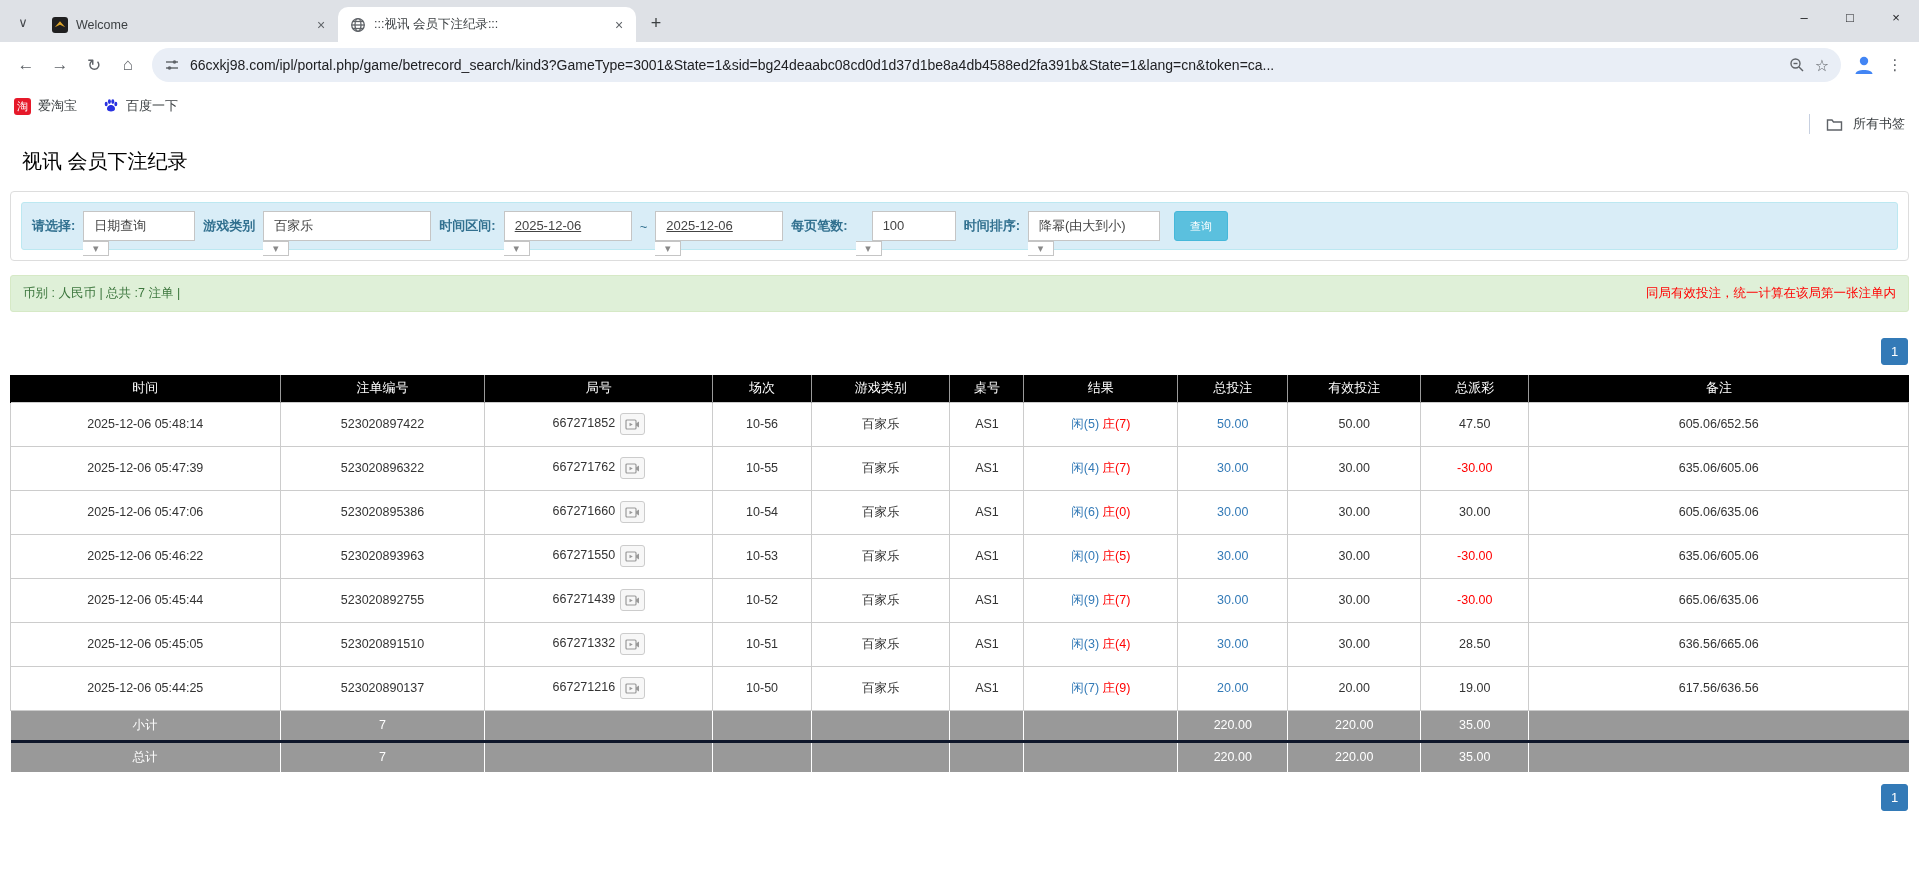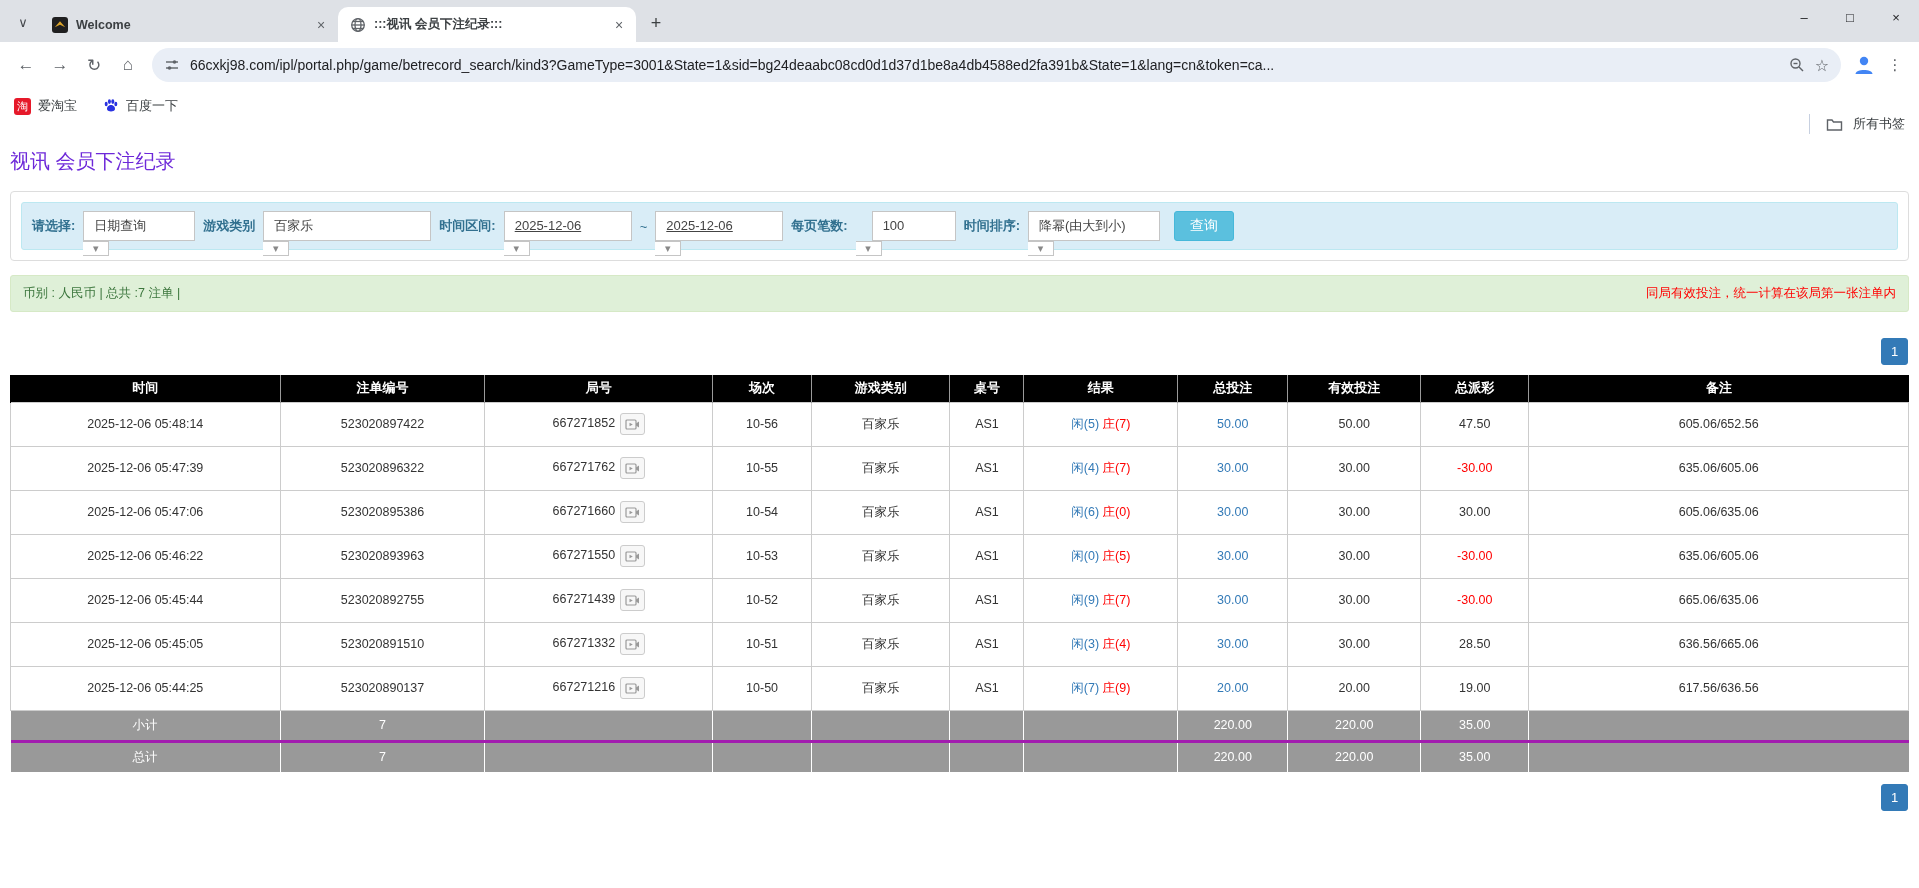--- a/index.html
+++ b/index.html
@@ -13,7 +13,7 @@
   .tab.active { background:#fff; }
   .tab .favicon { width:16px; height:16px; flex:0 0 16px; }
   .fav-dark { width:16px; height:16px; border-radius:3px; background:#1f1f1f; display:flex; align-items:center; justify-content:center; }
-  .tab .title { flex:1; white-space:nowrap; overflow:hidden;font-weight:bold; }
+  .tab .title { flex:1; white-space:nowrap; overflow:hidden; }
   .tab .close { width:18px; height:18px; border-radius:50%; display:flex; align-items:center; justify-content:center; color:#5f6368; font-size:14px; }
   .newtab { width:28px; height:28px; margin:0 4px 5px 6px; display:flex; align-items:center; justify-content:center; color:#3c4043; font-size:18px; border-radius:50%; }
   .win-controls { margin-left:auto; align-self:flex-start; display:flex; height:34px; }

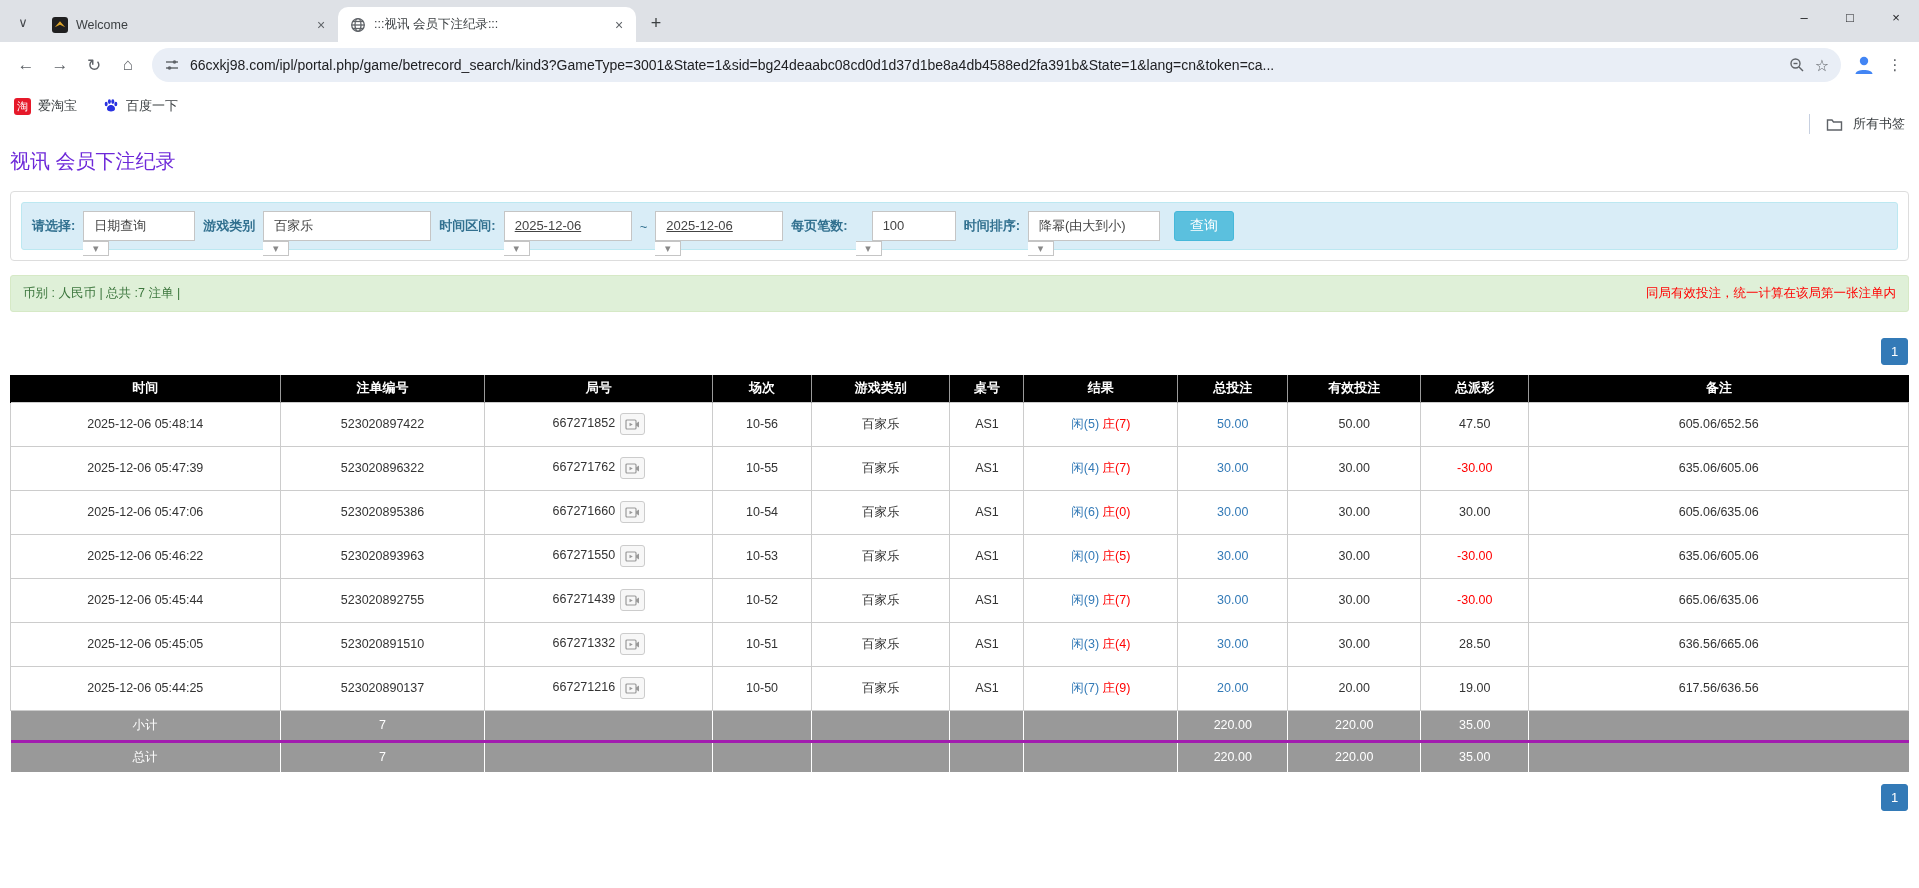--- a/index.html
+++ b/index.html
@@ -36,7 +36,7 @@
 
   
   .content { padding:18px 10px 0 10px; }
-  .page-title { font-size:20px; font-weight:400; color:#6d28d9; margin:6px 0 16px 0; }
+  .page-title { font-size:20px; font-weight:400; color:#000000; margin:6px 0 16px 12px; }
 
   .filter-panel { border:1px solid #ddd; border-radius:4px; padding:10px; margin-bottom:14px; }
   .filter-bar { background:#d9edf7; border:1px solid #bce8f1; border-radius:3px; padding:8px 10px; display:flex; align-items:center; gap:8px; font-size:13px; }

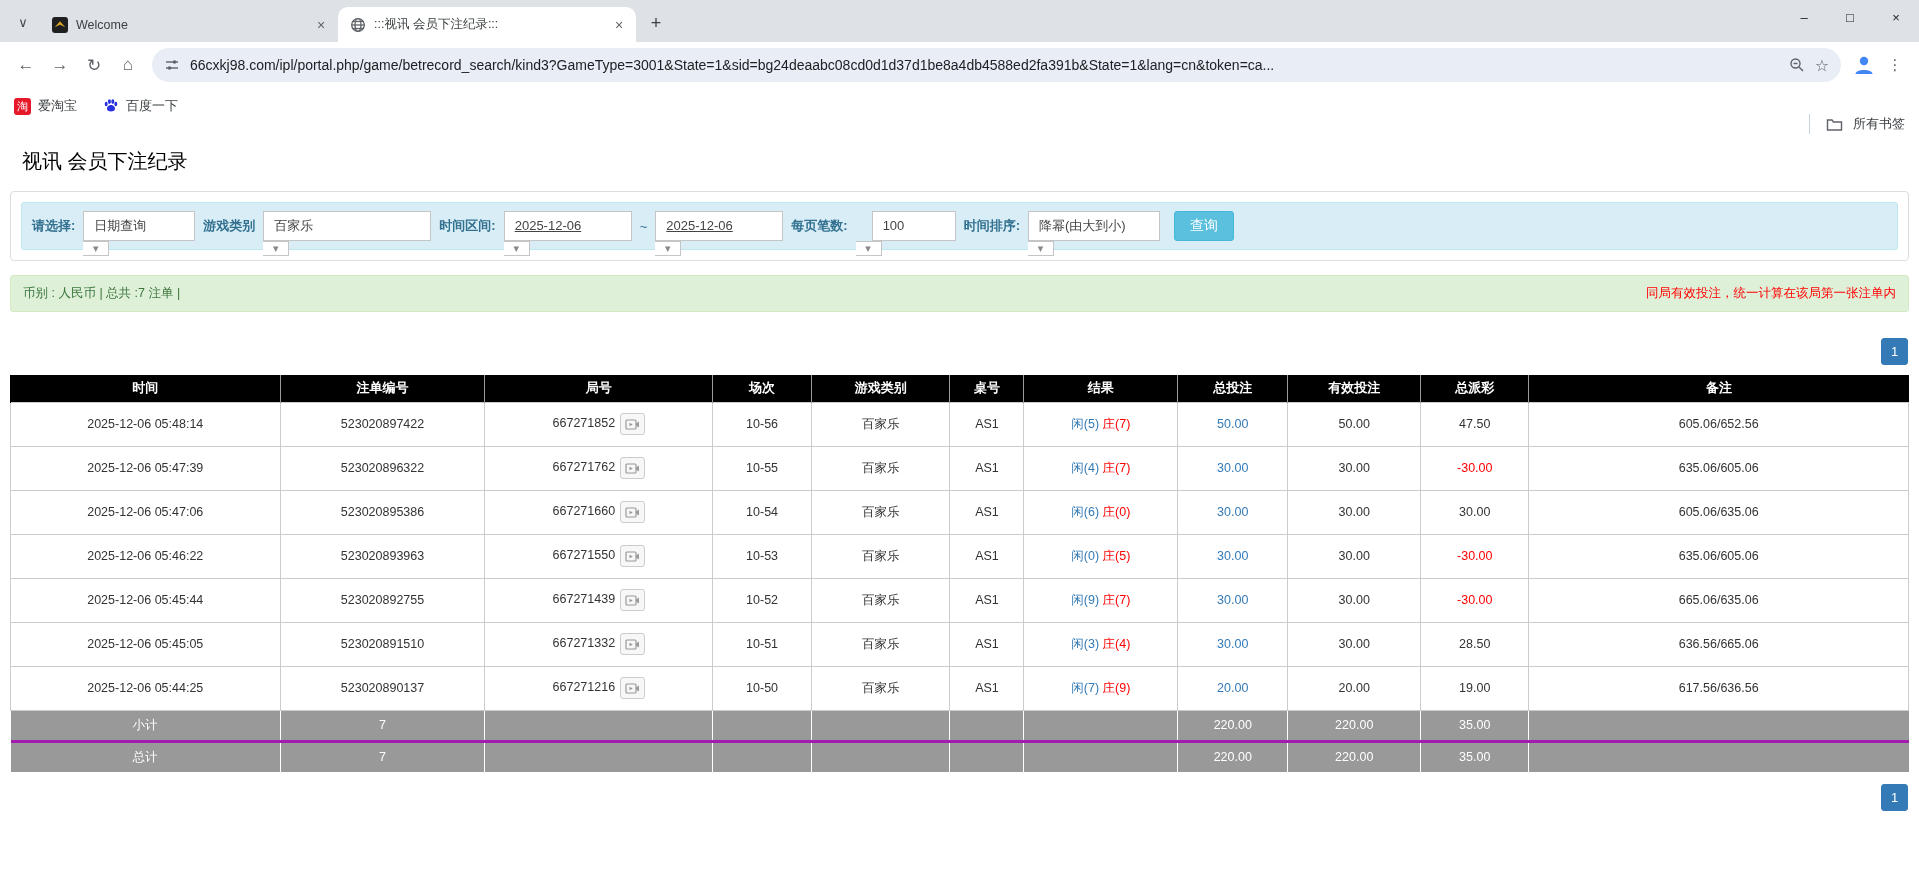--- a/index.html
+++ b/index.html
@@ -47,7 +47,7 @@
   .w-sel1 .v { width:112px; } .w-sel2 .v { width:168px; } .w-date .v { width:128px;text-decoration:underline; }
   .w-size .v { width:84px;margin-left:16px; }  .w-sort .v { width:132px; }
   .tilde { color:#31708f; }
-  .btn-query { margin-left:6px; height:30px; padding:0 15px; background:#5bc0de; border:1px solid #46b8da; border-radius:3px; color:#fff; font-size:14px; cursor:pointer; }
+  .btn-query { margin-left:6px; height:30px; padding:0 15px; background:#5bc0de; border:1px solid #46b8da; border-radius:3px; color:#fff; font-size:11px; cursor:pointer; }
 
   .summary-bar { background:#dff0d8; border:1px solid #d6e9c6; border-radius:3px; padding:0 12px; height:37px; display:flex; align-items:center; justify-content:space-between; font-size:12.5px; margin-bottom:26px; }
   .summary-left { color:#3c763d; }

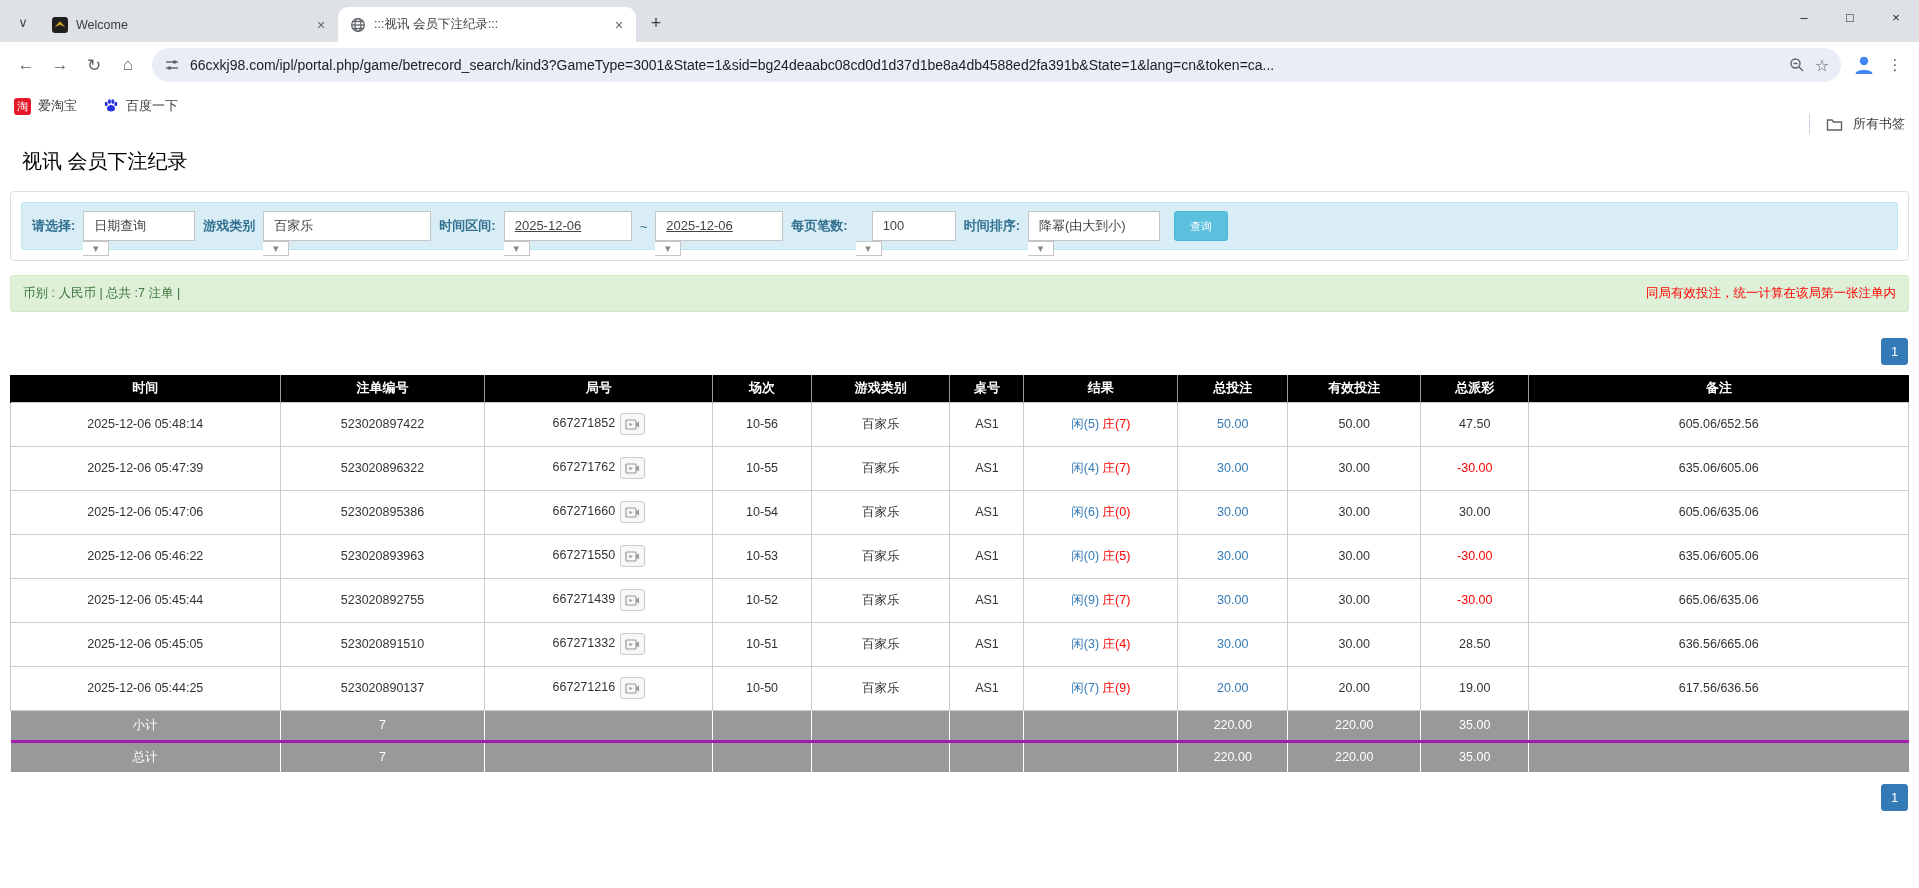--- a/index.html
+++ b/index.html
@@ -58,7 +58,7 @@
   .pg { min-width:27px; height:27px; background:#337ab7; border:1px solid #337ab7; border-radius:3px; color:#fff; font-size:13px; display:flex; align-items:center; justify-content:center; cursor:pointer; }
 
   table.records { width:100%; border-collapse:collapse; font-size:12.5px; color:#333; table-layout:fixed; }
-  thead th { background:#000; color:#fff; height:27px; font-size:13px; font-weight:bold; border-left:1px solid #9a9a9a; }
+  thead th { background:#000; color:#fff; height:27px; font-size:13px; font-weight:normal; border-left:1px solid #9a9a9a; }
   thead th:first-child { border-left:1px solid #000; }
   tbody td { background:#fff; border:1px solid #ccc; height:44px; text-align:center; overflow:hidden; }
   tfoot td { background:#999; color:#fff; height:31px; text-align:center; border-left:1px solid #fff; font-size:12.5px; }

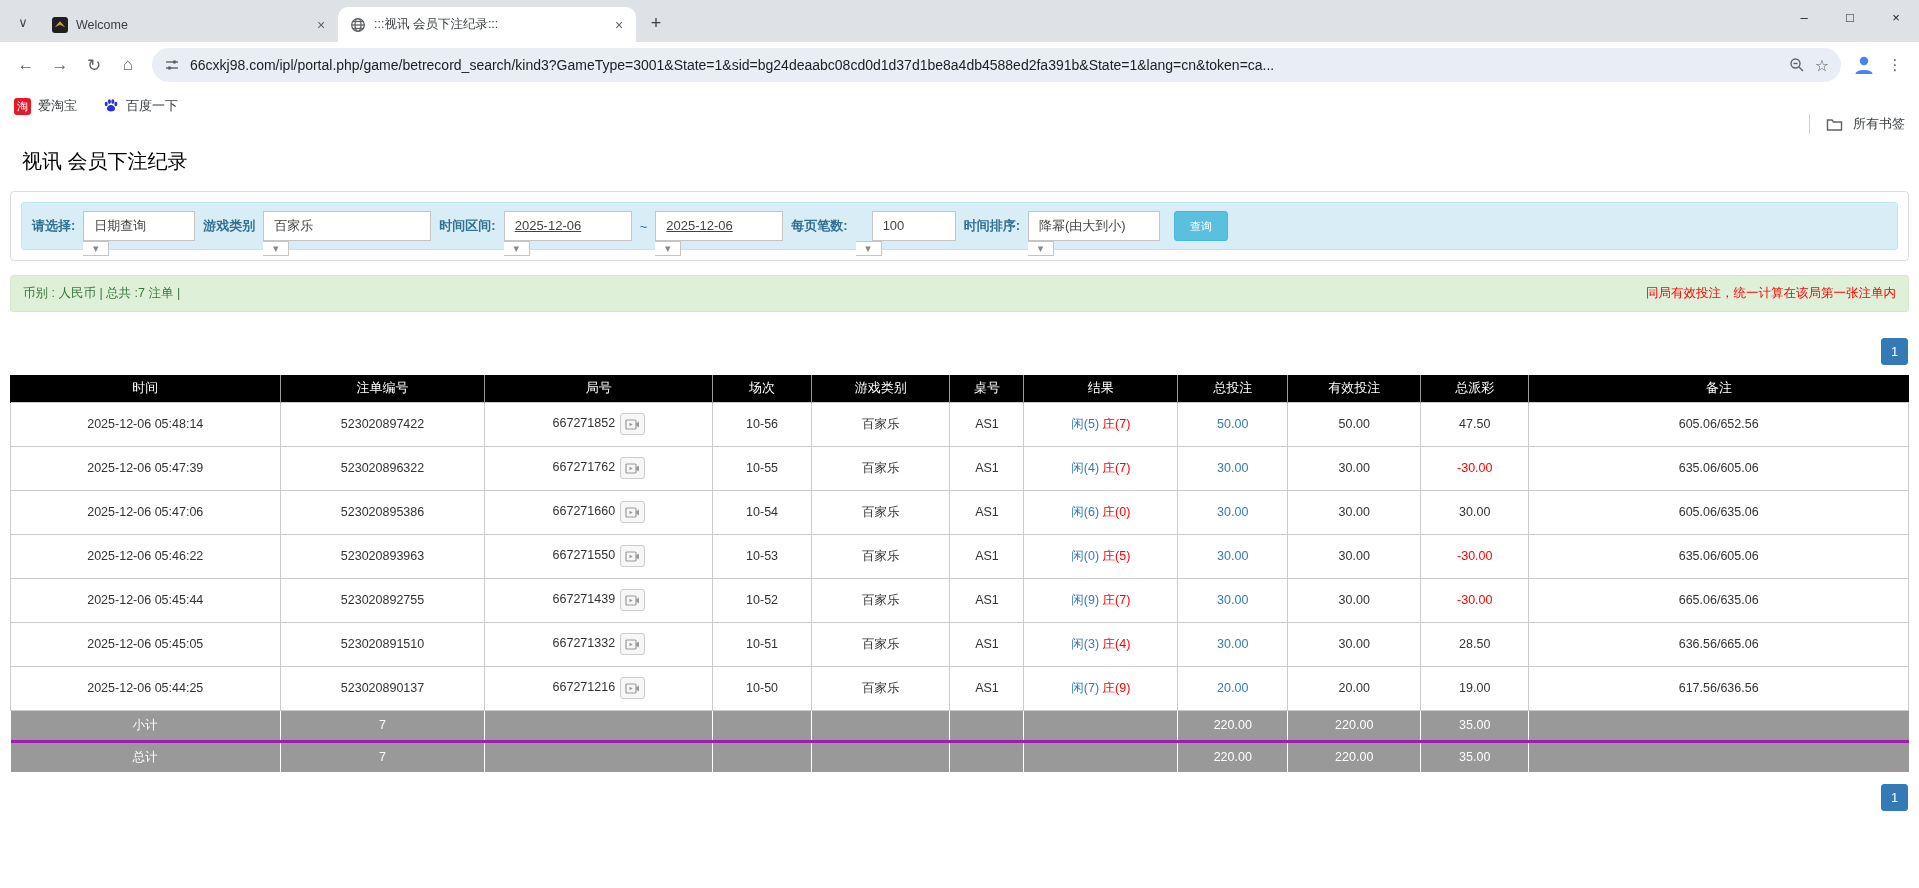--- a/index.html
+++ b/index.html
@@ -63,7 +63,7 @@
   tbody td { background:#fff; border:1px solid #ccc; height:44px; text-align:center; overflow:hidden; }
   tfoot td { background:#999; color:#fff; height:31px; text-align:center; border-left:1px solid #fff; font-size:12.5px; }
   tfoot td:first-child { border-left:none; }
-  tfoot tr.row-subtotal td { border-bottom:3px solid #a21caf; }
+  tfoot tr.row-subtotal td { border-bottom:3px solid #0f172a; }
   .amt-link { color:#337ab7; text-decoration:none; cursor:pointer; }
   .res-p { color:#337ab7; }
   .res-b { color:#ff0000; }

